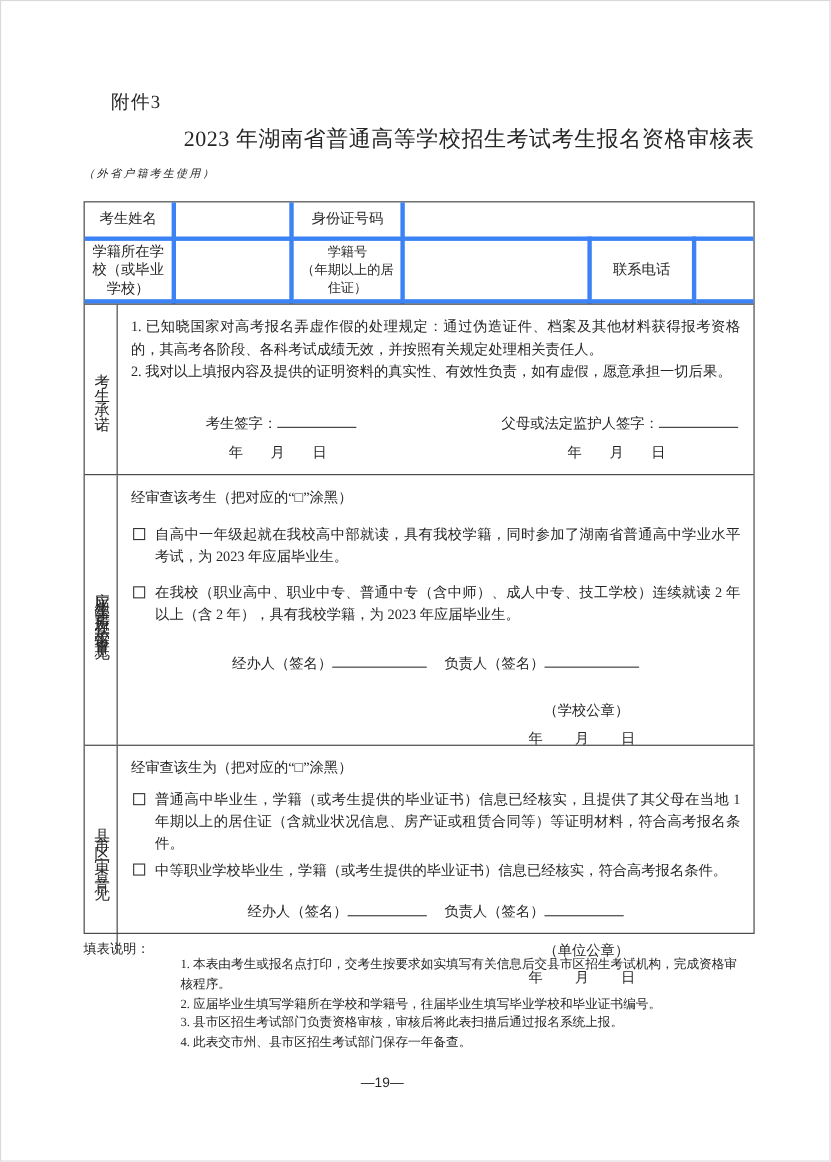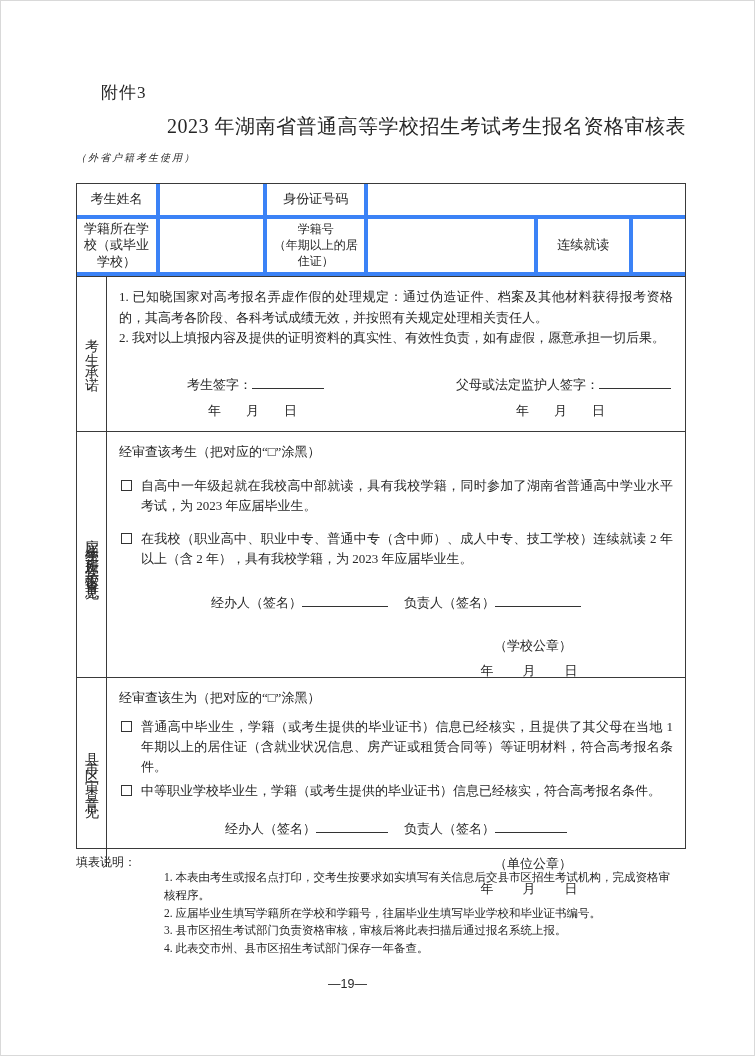--- a/index.html
+++ b/index.html
@@ -136,7 +136,7 @@
           <div class="small-label">（年期以上的居住证）</div>
         </td>
         <td></td>
-        <td>连续就读</td>
+        <td>联系电话</td>
         <td class="no-outer-r"></td>
       </tr>
     </tbody>

